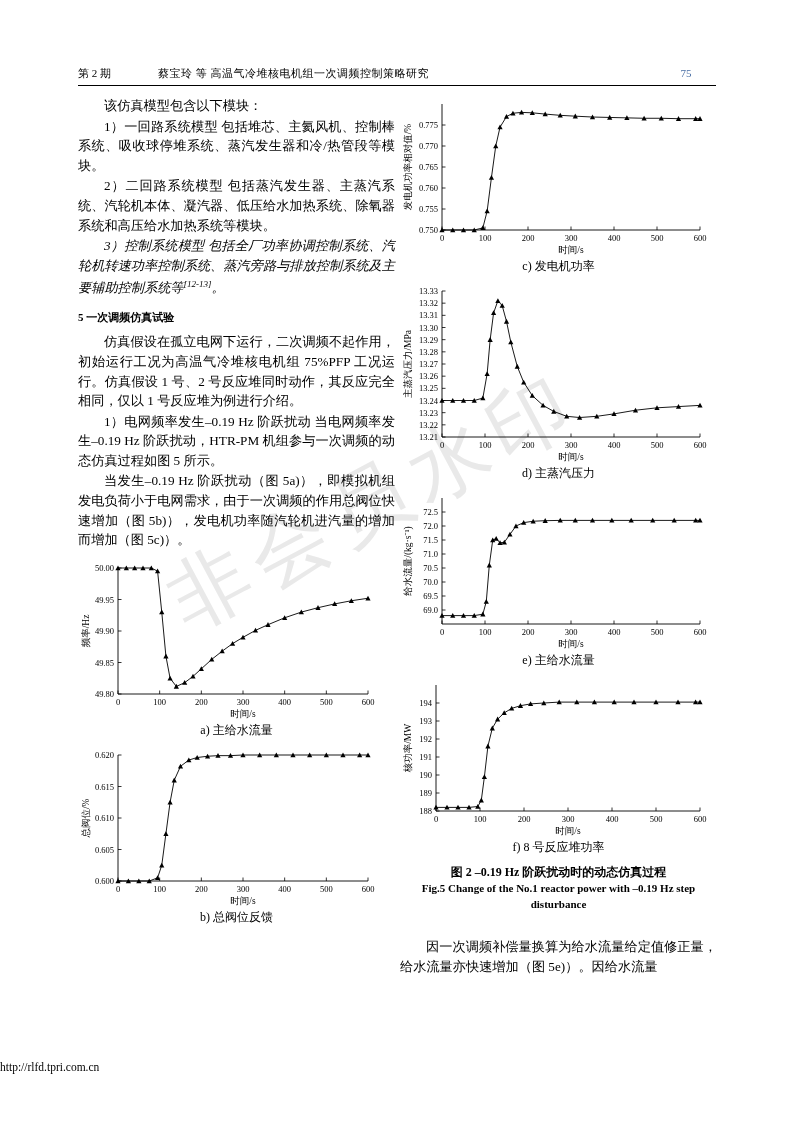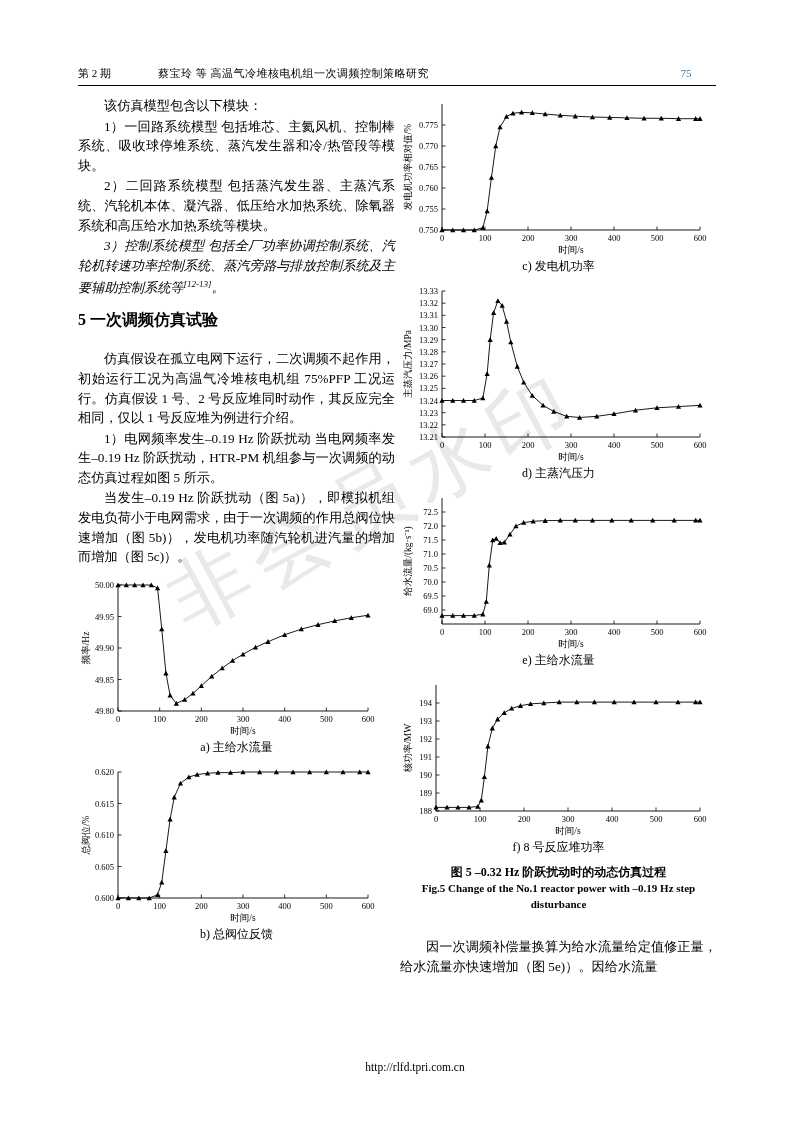--- a/index.html
+++ b/index.html
@@ -22,7 +22,7 @@
   .colR{left:400px;}
   p{margin:0 0 1px 0;font-size:13.2px;line-height:19.6px;text-align:justify;}
   p.ind{text-indent:26px;}
-  h2.sec{font-size:16px;font-weight:bold;margin:12px 0 18px 0;}
+  h2.sec{font-size:11px;font-weight:bold;margin:12px 0 7px 0;}
   .sup{font-size:9px;vertical-align:super;}
   .figcap{font-size:12px;text-align:center;margin-top:2px;}
   .figblock{margin-bottom:8px;}

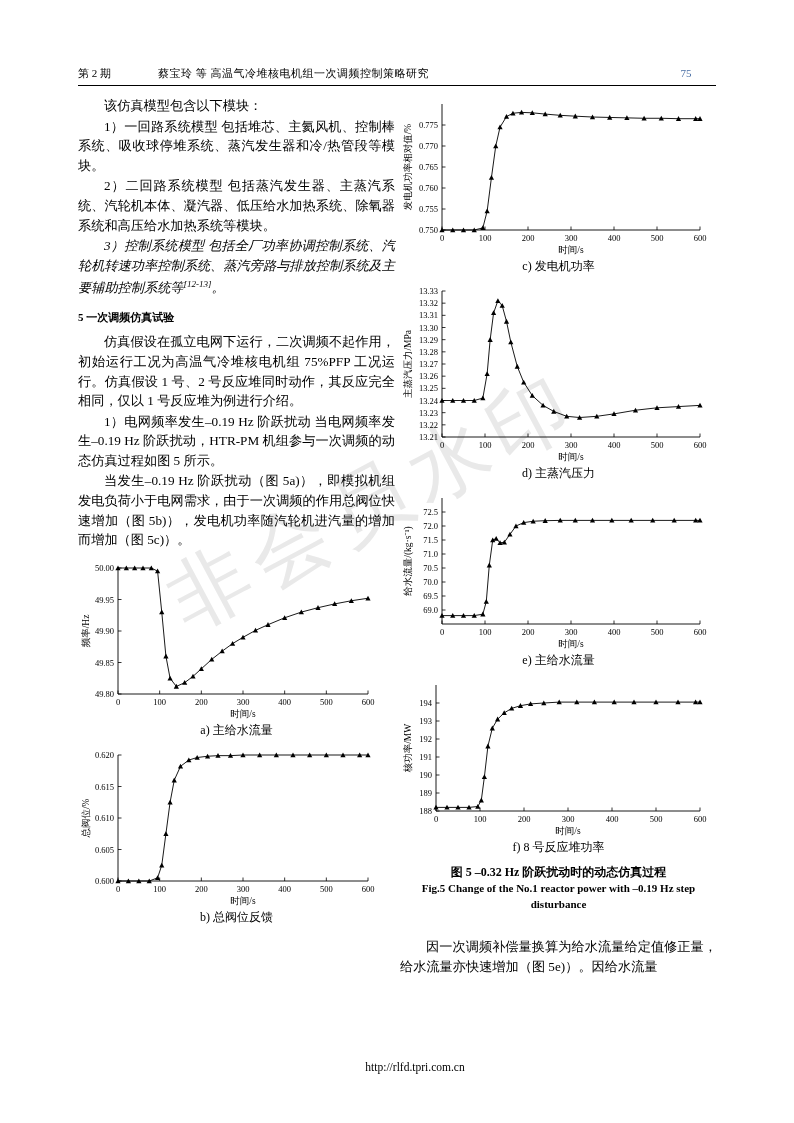--- a/index.html
+++ b/index.html
@@ -474,7 +474,7 @@
     </div>
 
     <div class="figtitle" style="margin-top:6px;">
-      <div>图 5  –0.32 Hz 阶跃扰动时的动态仿真过程</div>
+      <div>图 2  –0.19 Hz 阶跃扰动时的动态仿真过程</div>
       <div class="en">Fig.5 Change of the No.1 reactor power with –0.19 Hz step disturbance</div>
     </div>
 

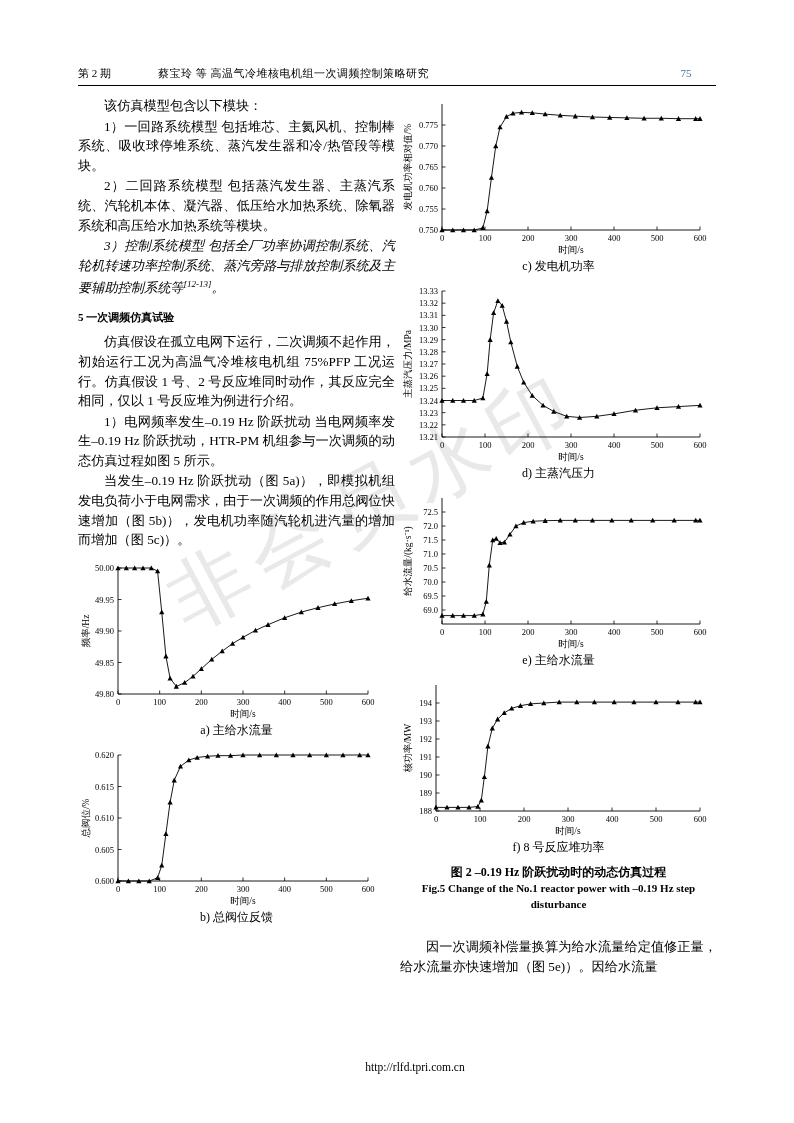--- a/index.html
+++ b/index.html
@@ -39,9 +39,8 @@
     white-space:nowrap;letter-spacing:10px;
   }
   .footer{
-    position:absolute;bottom:50px;left:0;right:0;text-align:center;
+    position:absolute;bottom:50px;left:0;right:0;
     font-size:11.5px;
-    margin-left:36px;
   }
   .figtitle{font-size:12px;font-weight:bold;text-align:center;line-height:16px;}
   .figtitle .en{font-size:11px;}

